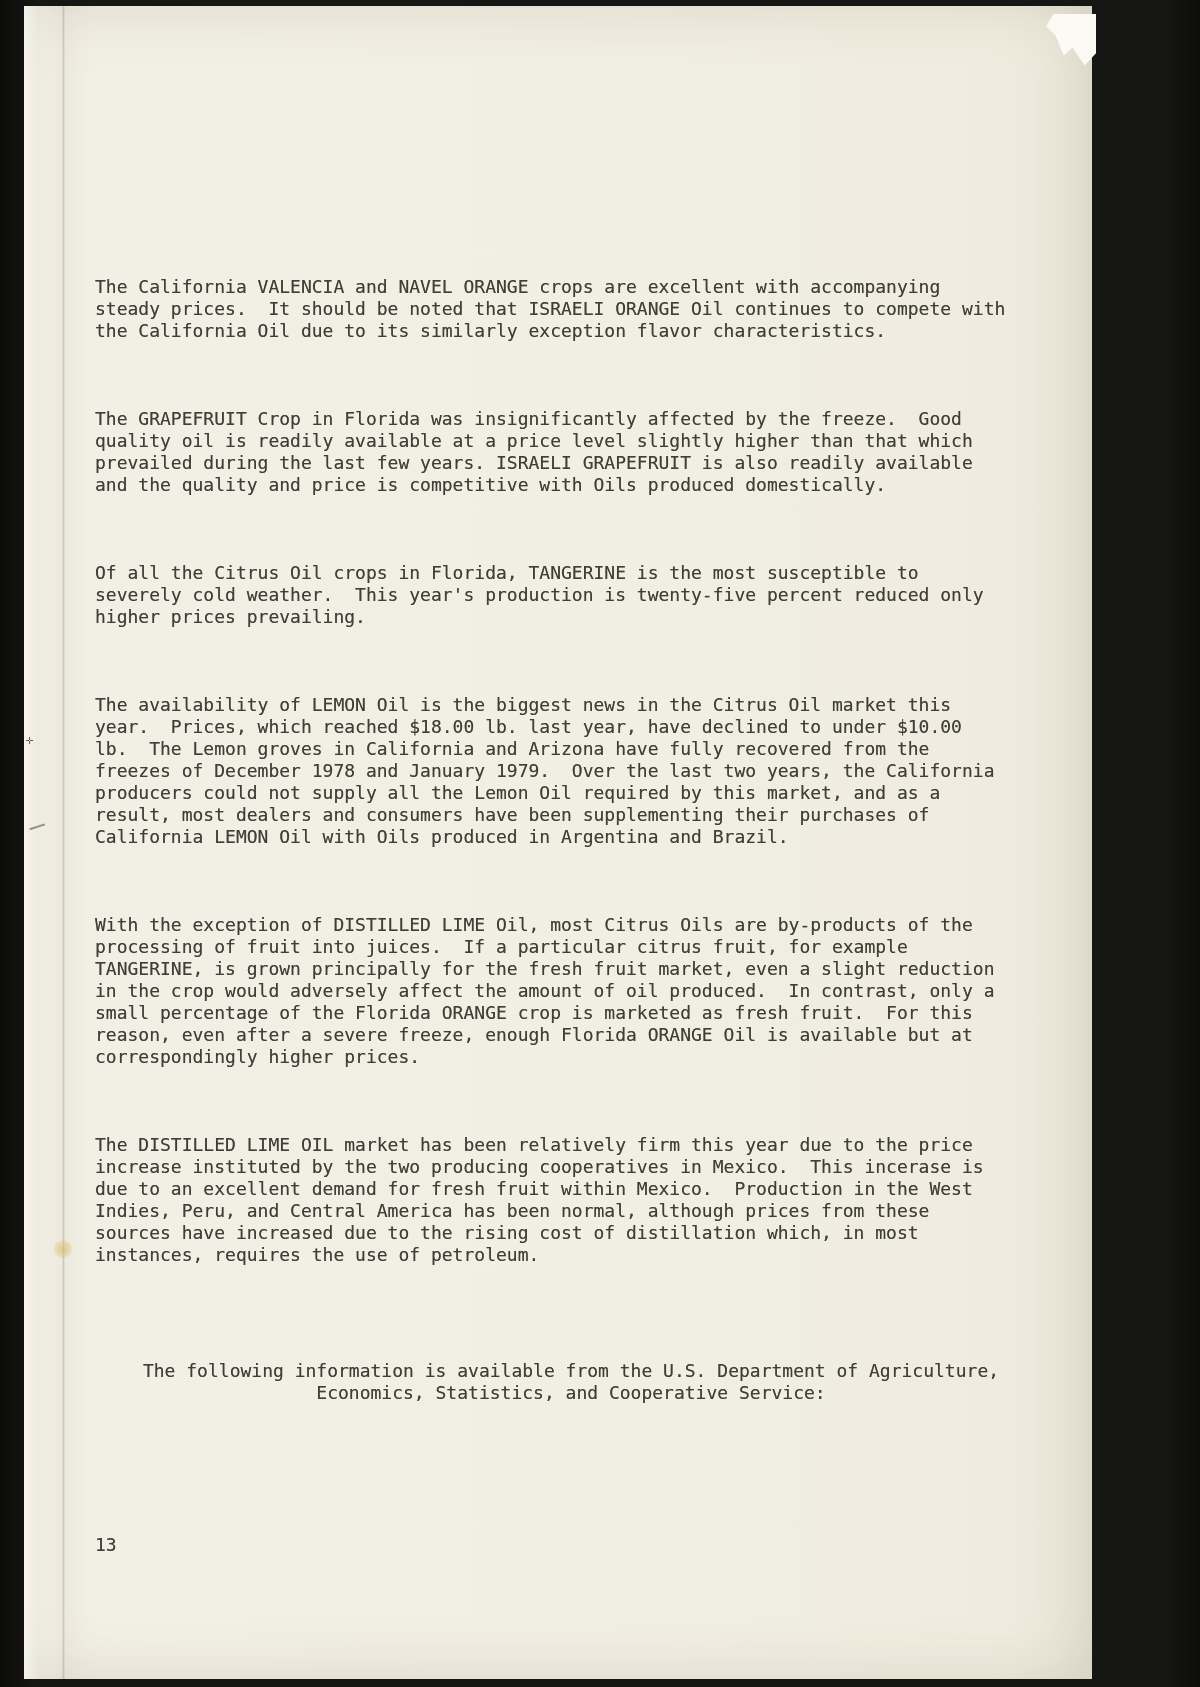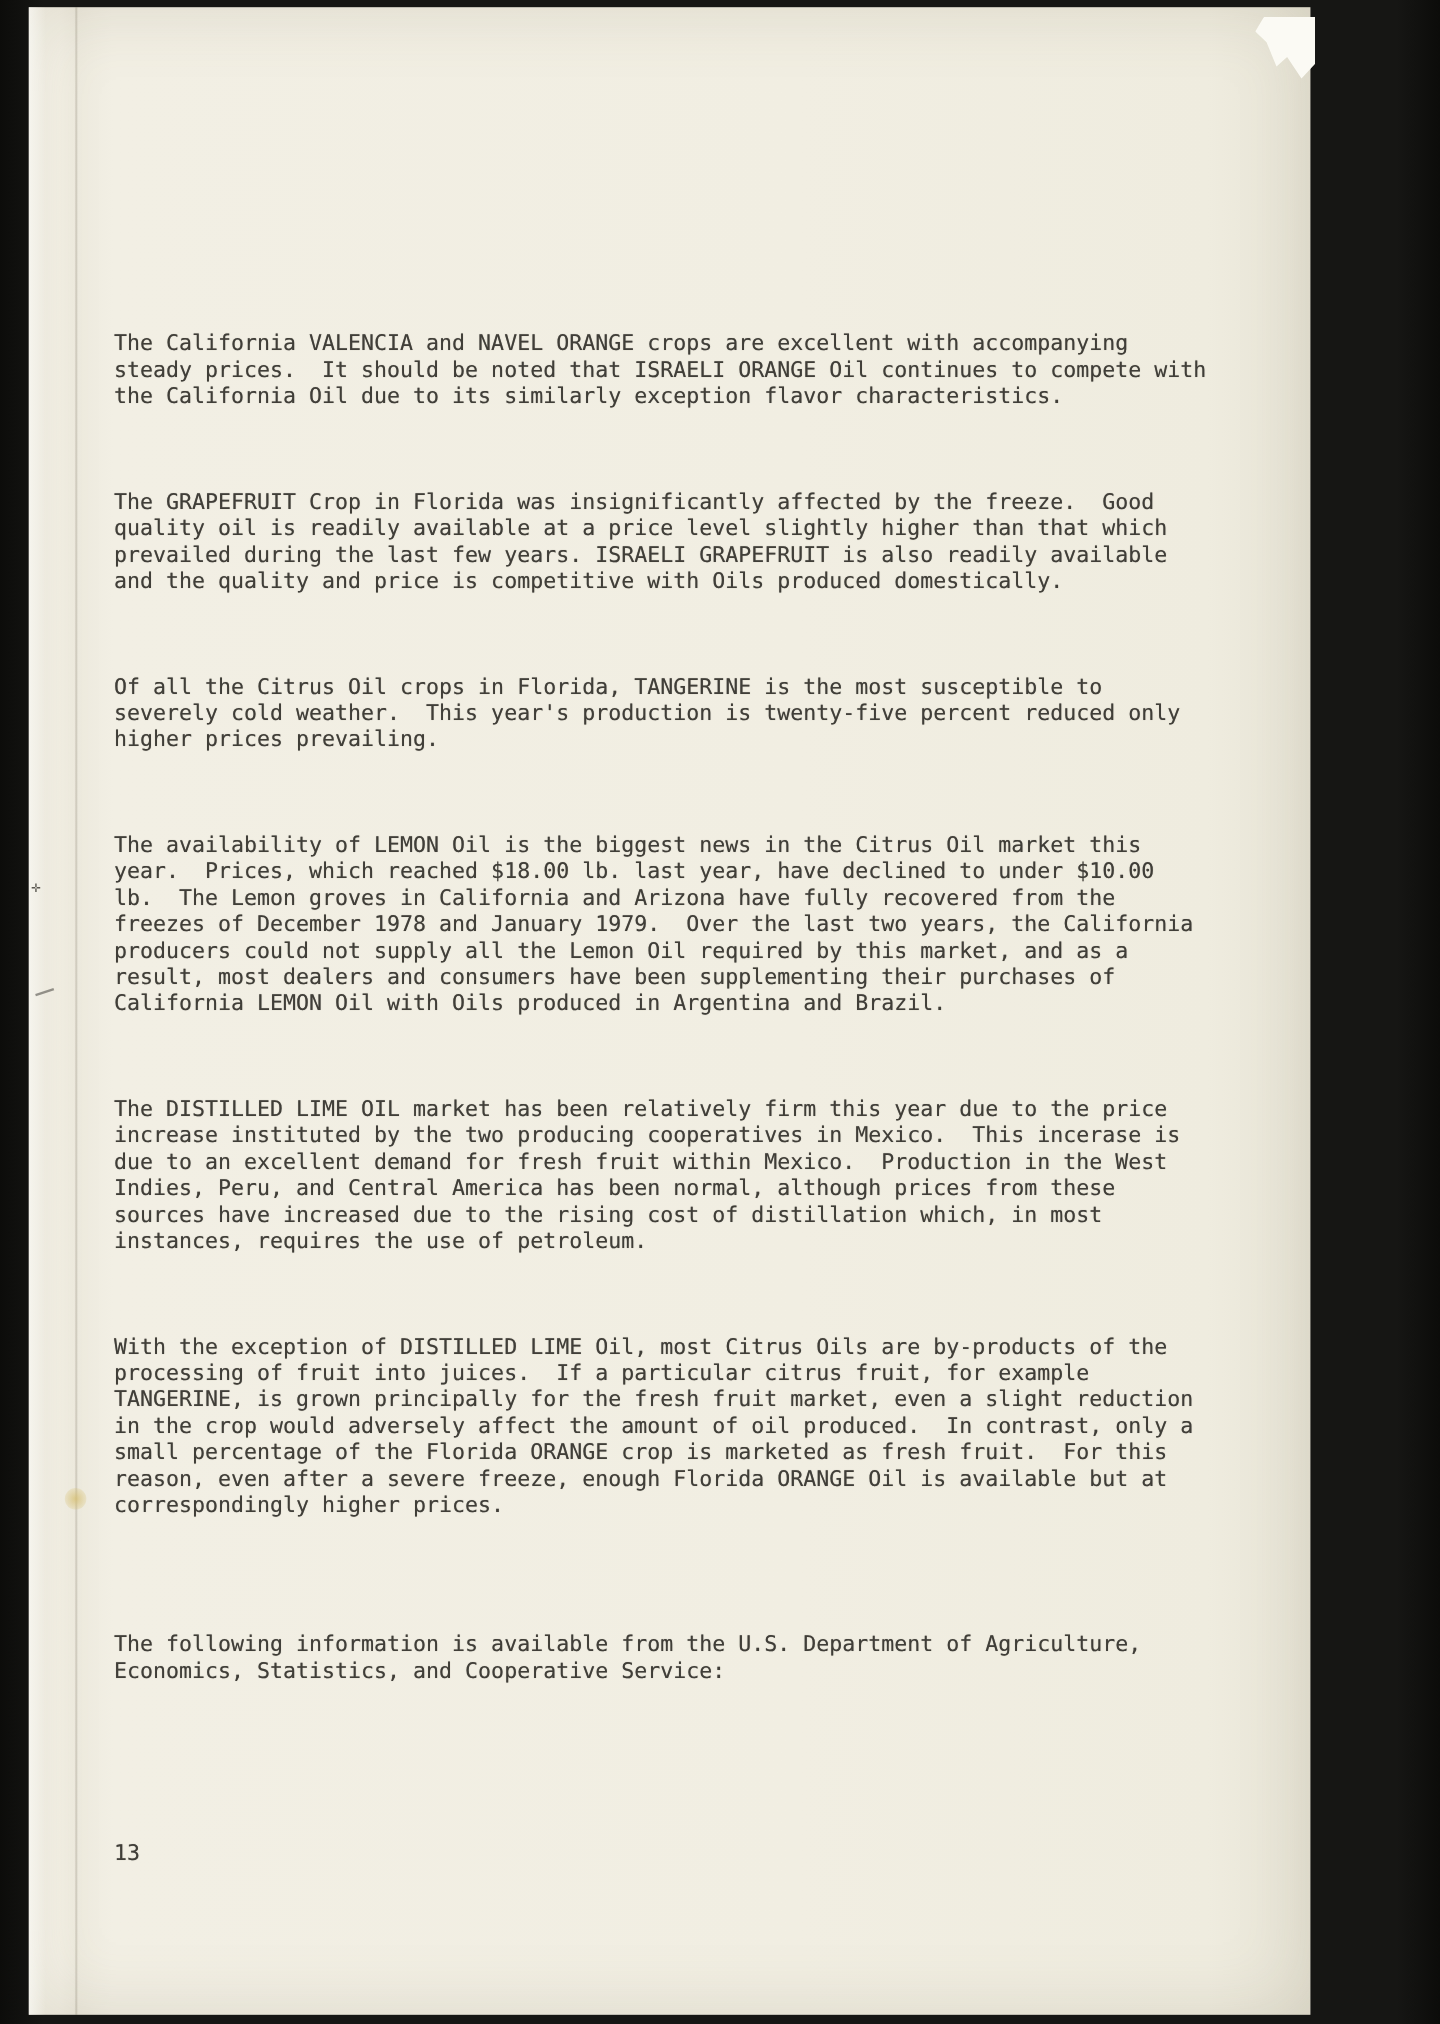--- a/index.html
+++ b/index.html
@@ -138,12 +138,6 @@
 producers could not supply all the Lemon Oil required by this market, and as a
 result, most dealers and consumers have been supplementing their purchases of
 California LEMON Oil with Oils produced in Argentina and Brazil.</p>
-      <p>The DISTILLED LIME OIL market has been relatively firm this year due to the price
-increase instituted by the two producing cooperatives in Mexico.  This incerase is
-due to an excellent demand for fresh fruit within Mexico.  Production in the West
-Indies, Peru, and Central America has been normal, although prices from these
-sources have increased due to the rising cost of distillation which, in most
-instances, requires the use of petroleum.</p>
       <p>With the exception of DISTILLED LIME Oil, most Citrus Oils are by-products of the
 processing of fruit into juices.  If a particular citrus fruit, for example
 TANGERINE, is grown principally for the fresh fruit market, even a slight reduction
@@ -151,6 +145,12 @@
 small percentage of the Florida ORANGE crop is marketed as fresh fruit.  For this
 reason, even after a severe freeze, enough Florida ORANGE Oil is available but at
 correspondingly higher prices.</p>
+      <p>The DISTILLED LIME OIL market has been relatively firm this year due to the price
+increase instituted by the two producing cooperatives in Mexico.  This incerase is
+due to an excellent demand for fresh fruit within Mexico.  Production in the West
+Indies, Peru, and Central America has been normal, although prices from these
+sources have increased due to the rising cost of distillation which, in most
+instances, requires the use of petroleum.</p>
       <p class="spaced">The following information is available from the U.S. Department of Agriculture,
 Economics, Statistics, and Cooperative Service:</p>
       <div class="page-number">13</div>

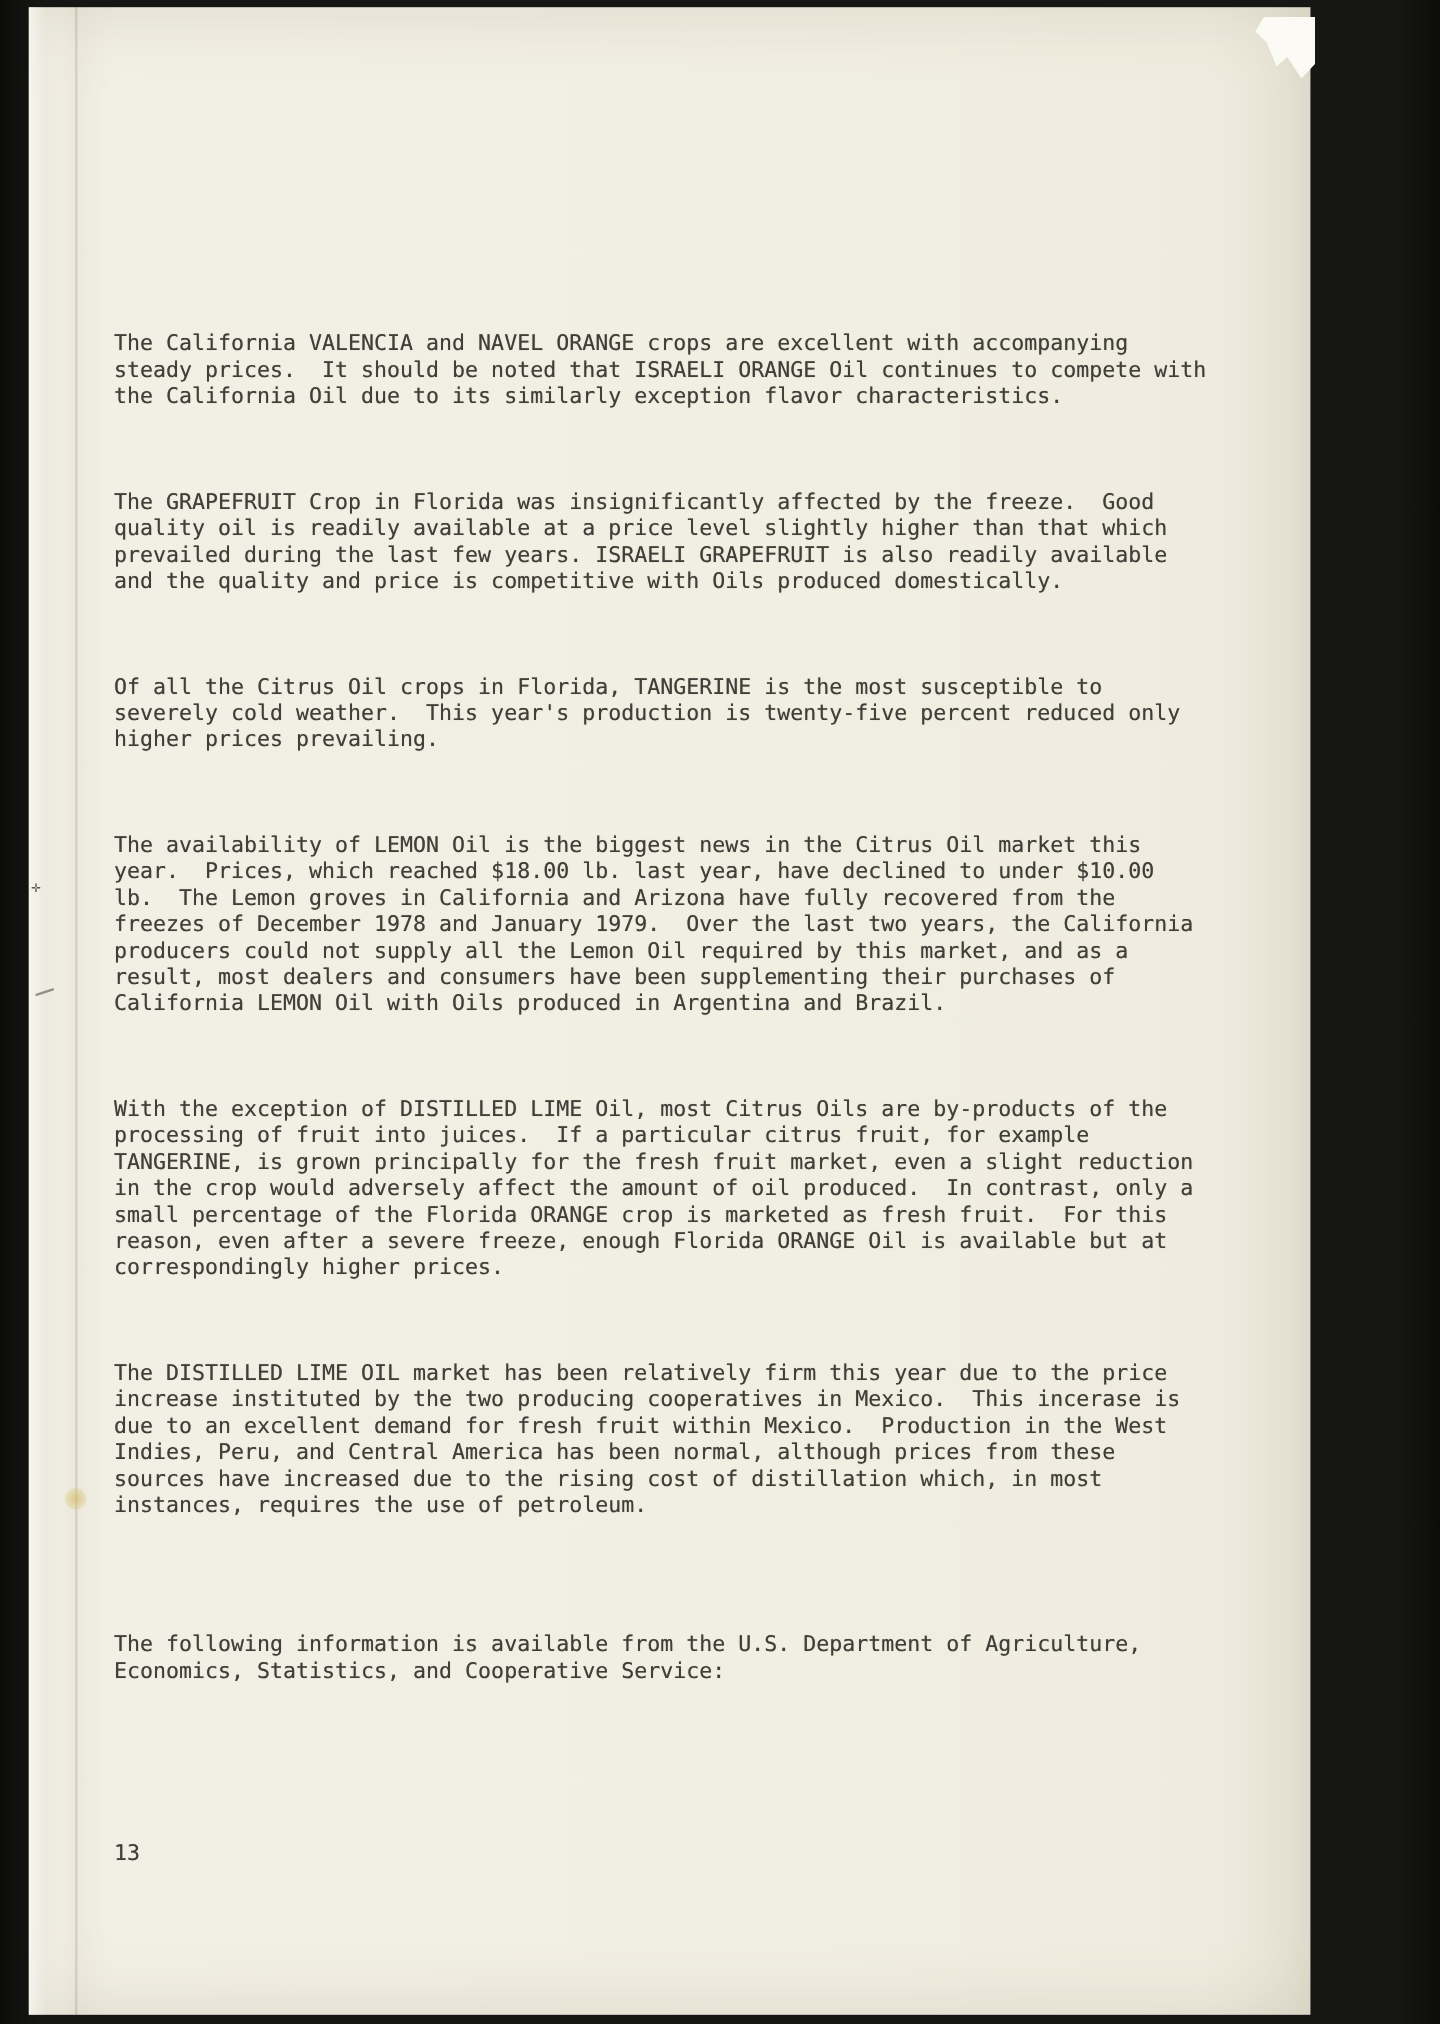--- a/index.html
+++ b/index.html
@@ -101,6 +101,7 @@
   }
   .text-block p.spaced {
     margin-top: 28px;
+    text-align: center;
   }
   .page-number {
     margin-top: 64px;

